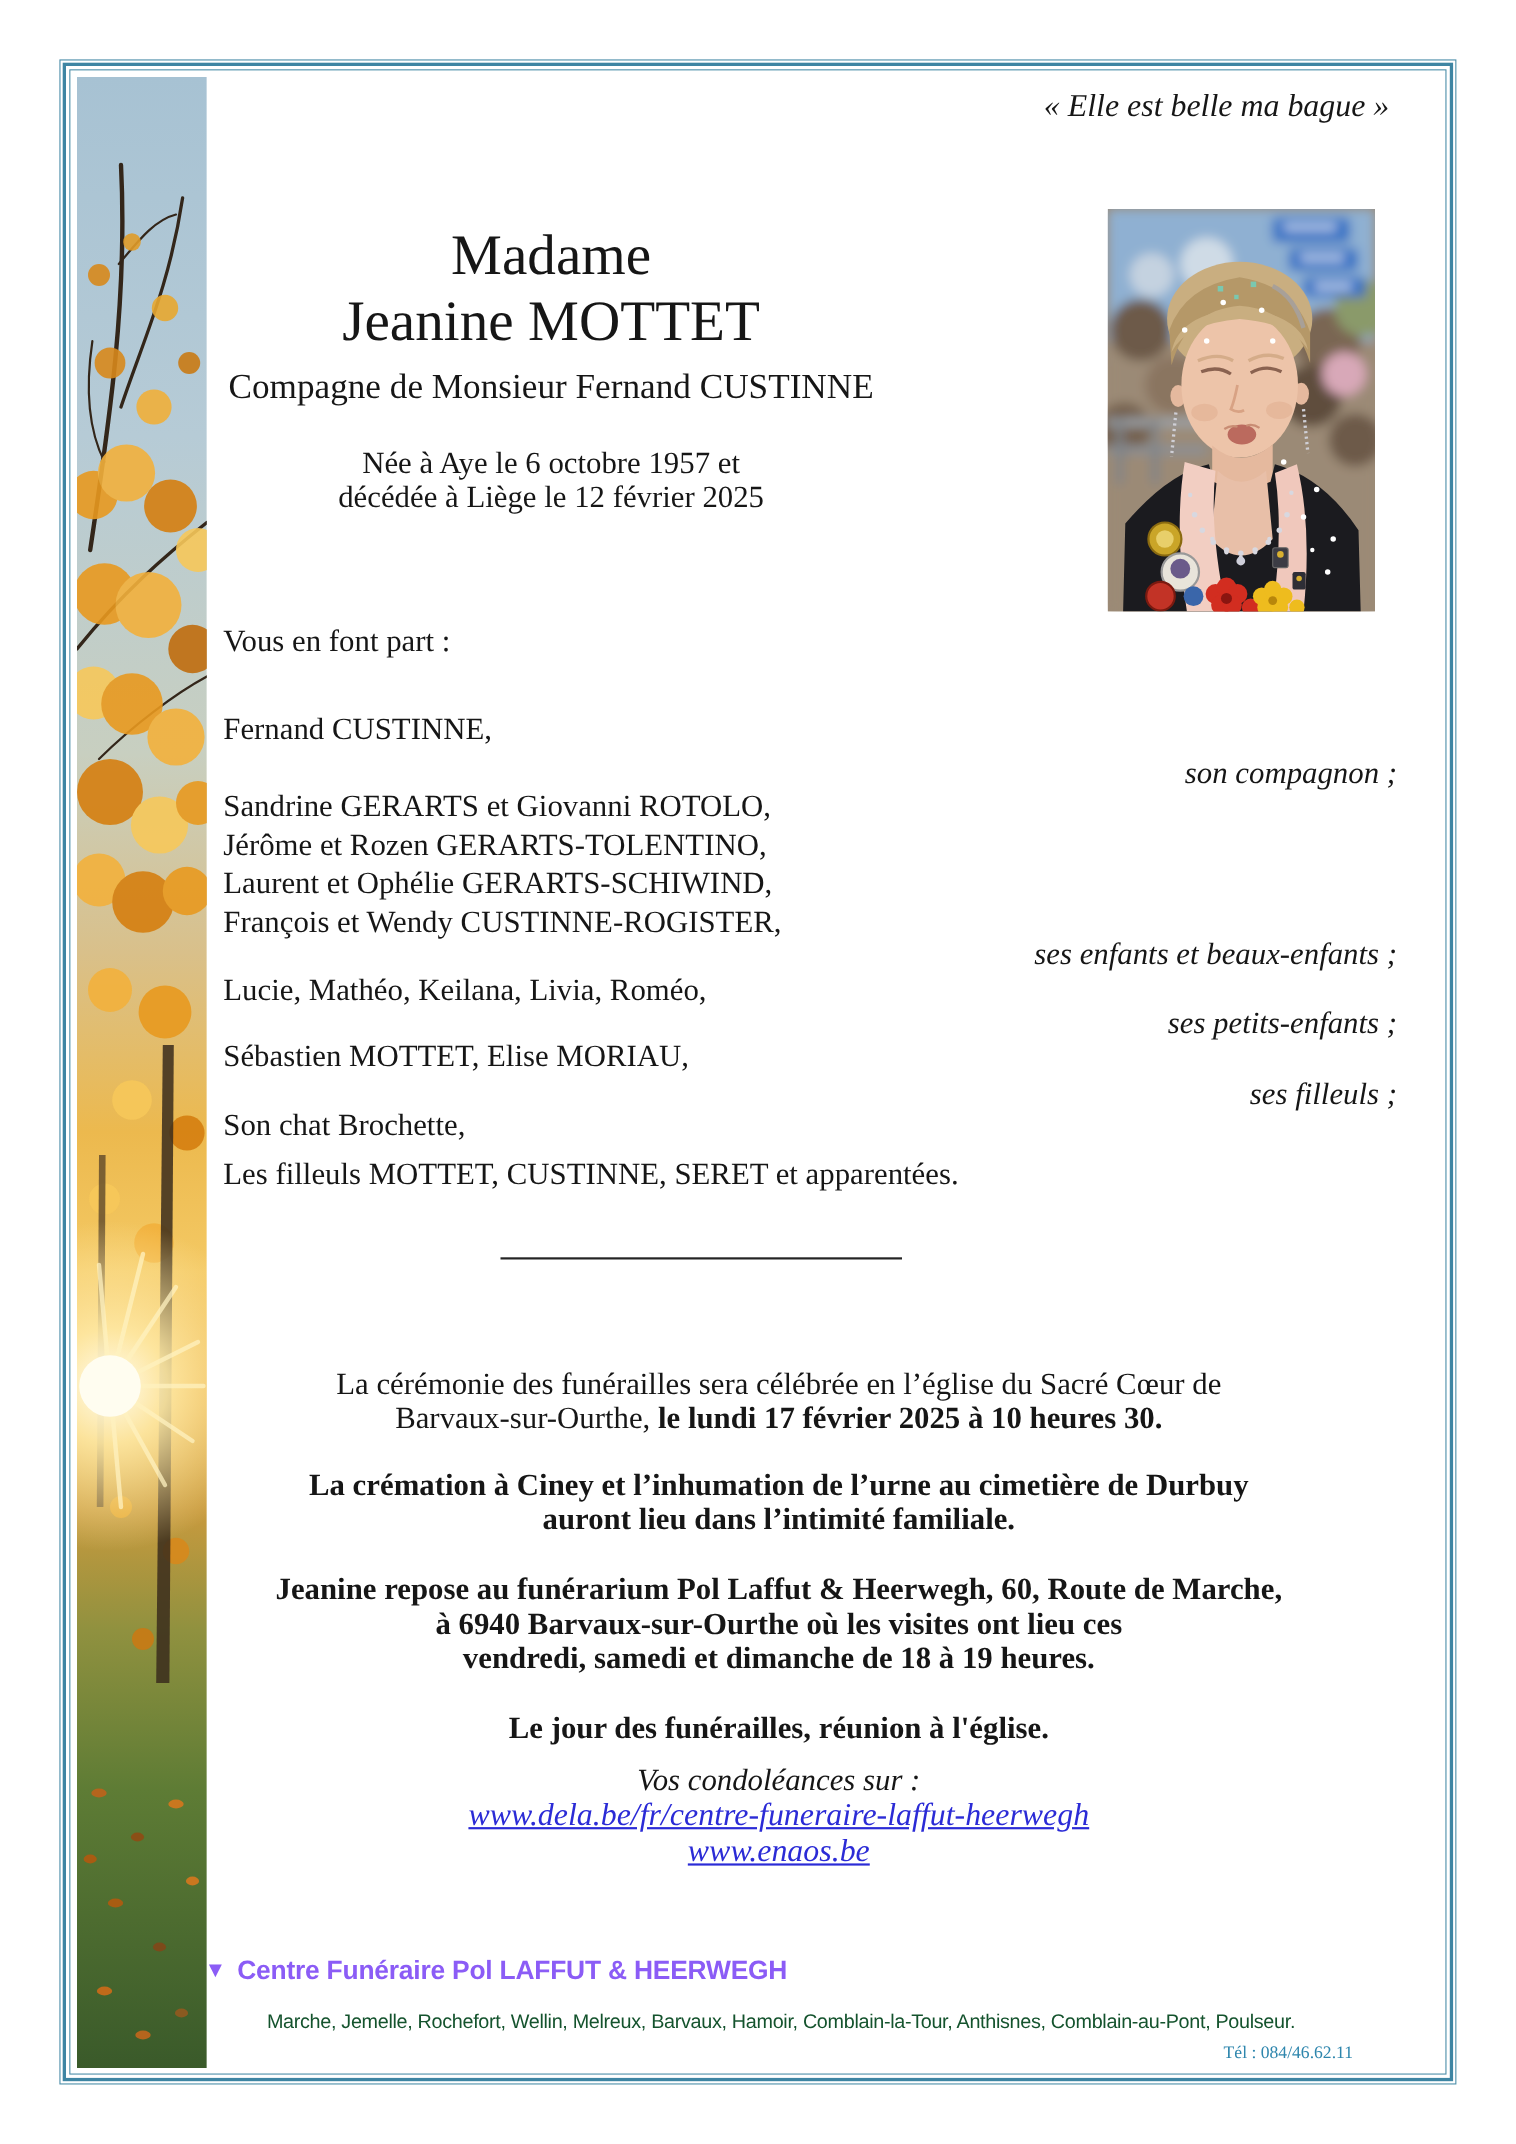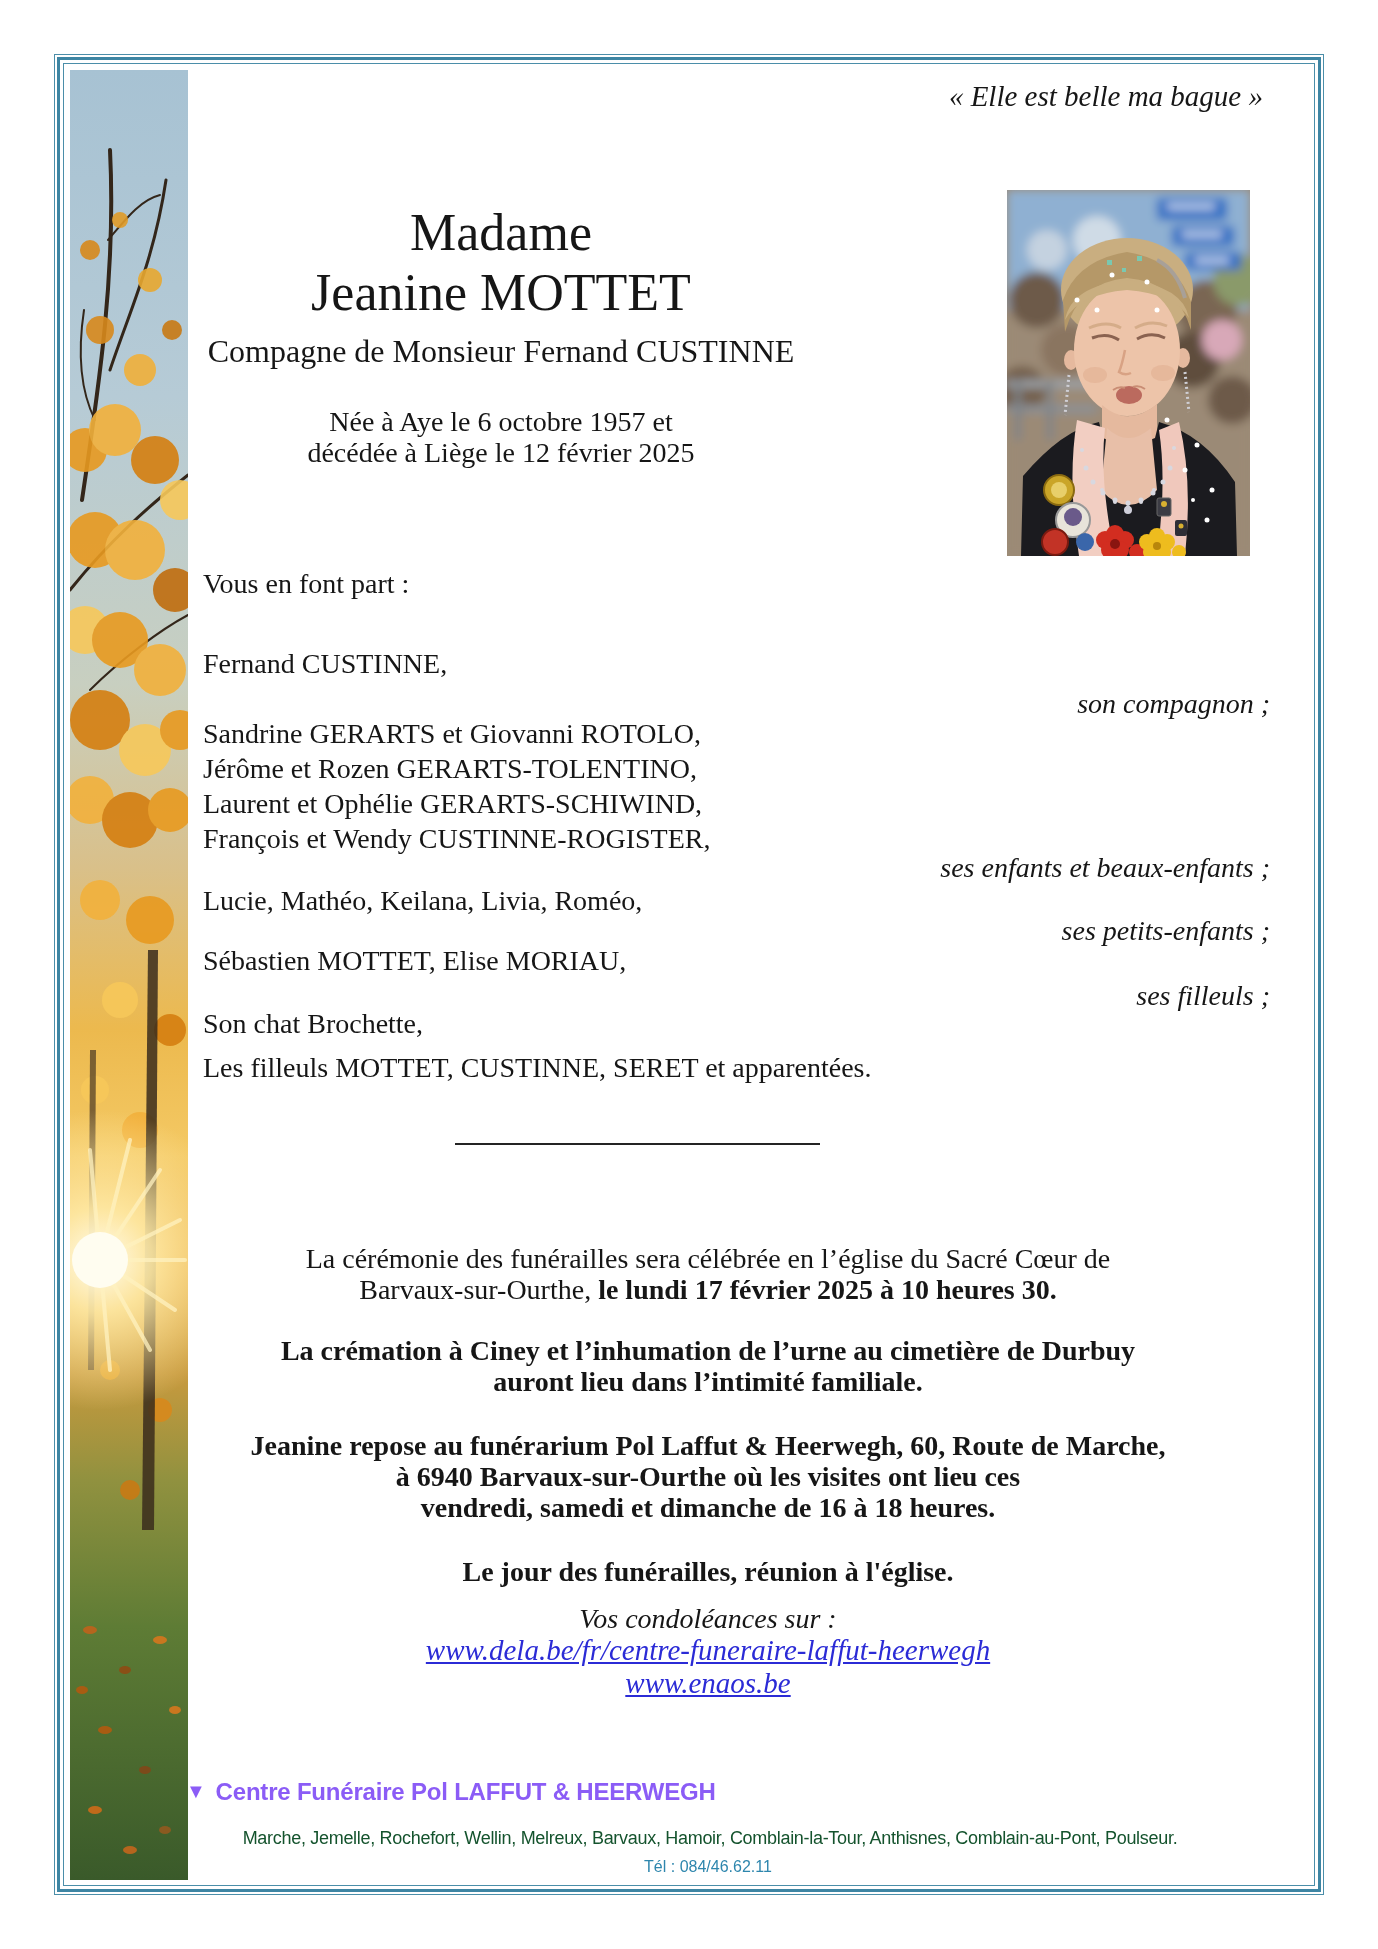--- a/index.html
+++ b/index.html
@@ -323,7 +323,7 @@
 
   <div class="cline bold" style="top:1430px">Jeanine repose au funérarium Pol Laffut &amp; Heerwegh, 60, Route de Marche,</div>
   <div class="cline bold" style="top:1461px">à 6940 Barvaux-sur-Ourthe où les visites ont lieu ces</div>
-  <div class="cline bold" style="top:1492px">vendredi, samedi et dimanche de 16 à 18 heures.</div>
+  <div class="cline bold" style="top:1492px">vendredi, samedi et dimanche de 18 à 19 heures.</div>
 
   <div class="cline bold" style="top:1556px">Le jour des funérailles, réunion à l'église.</div>
 

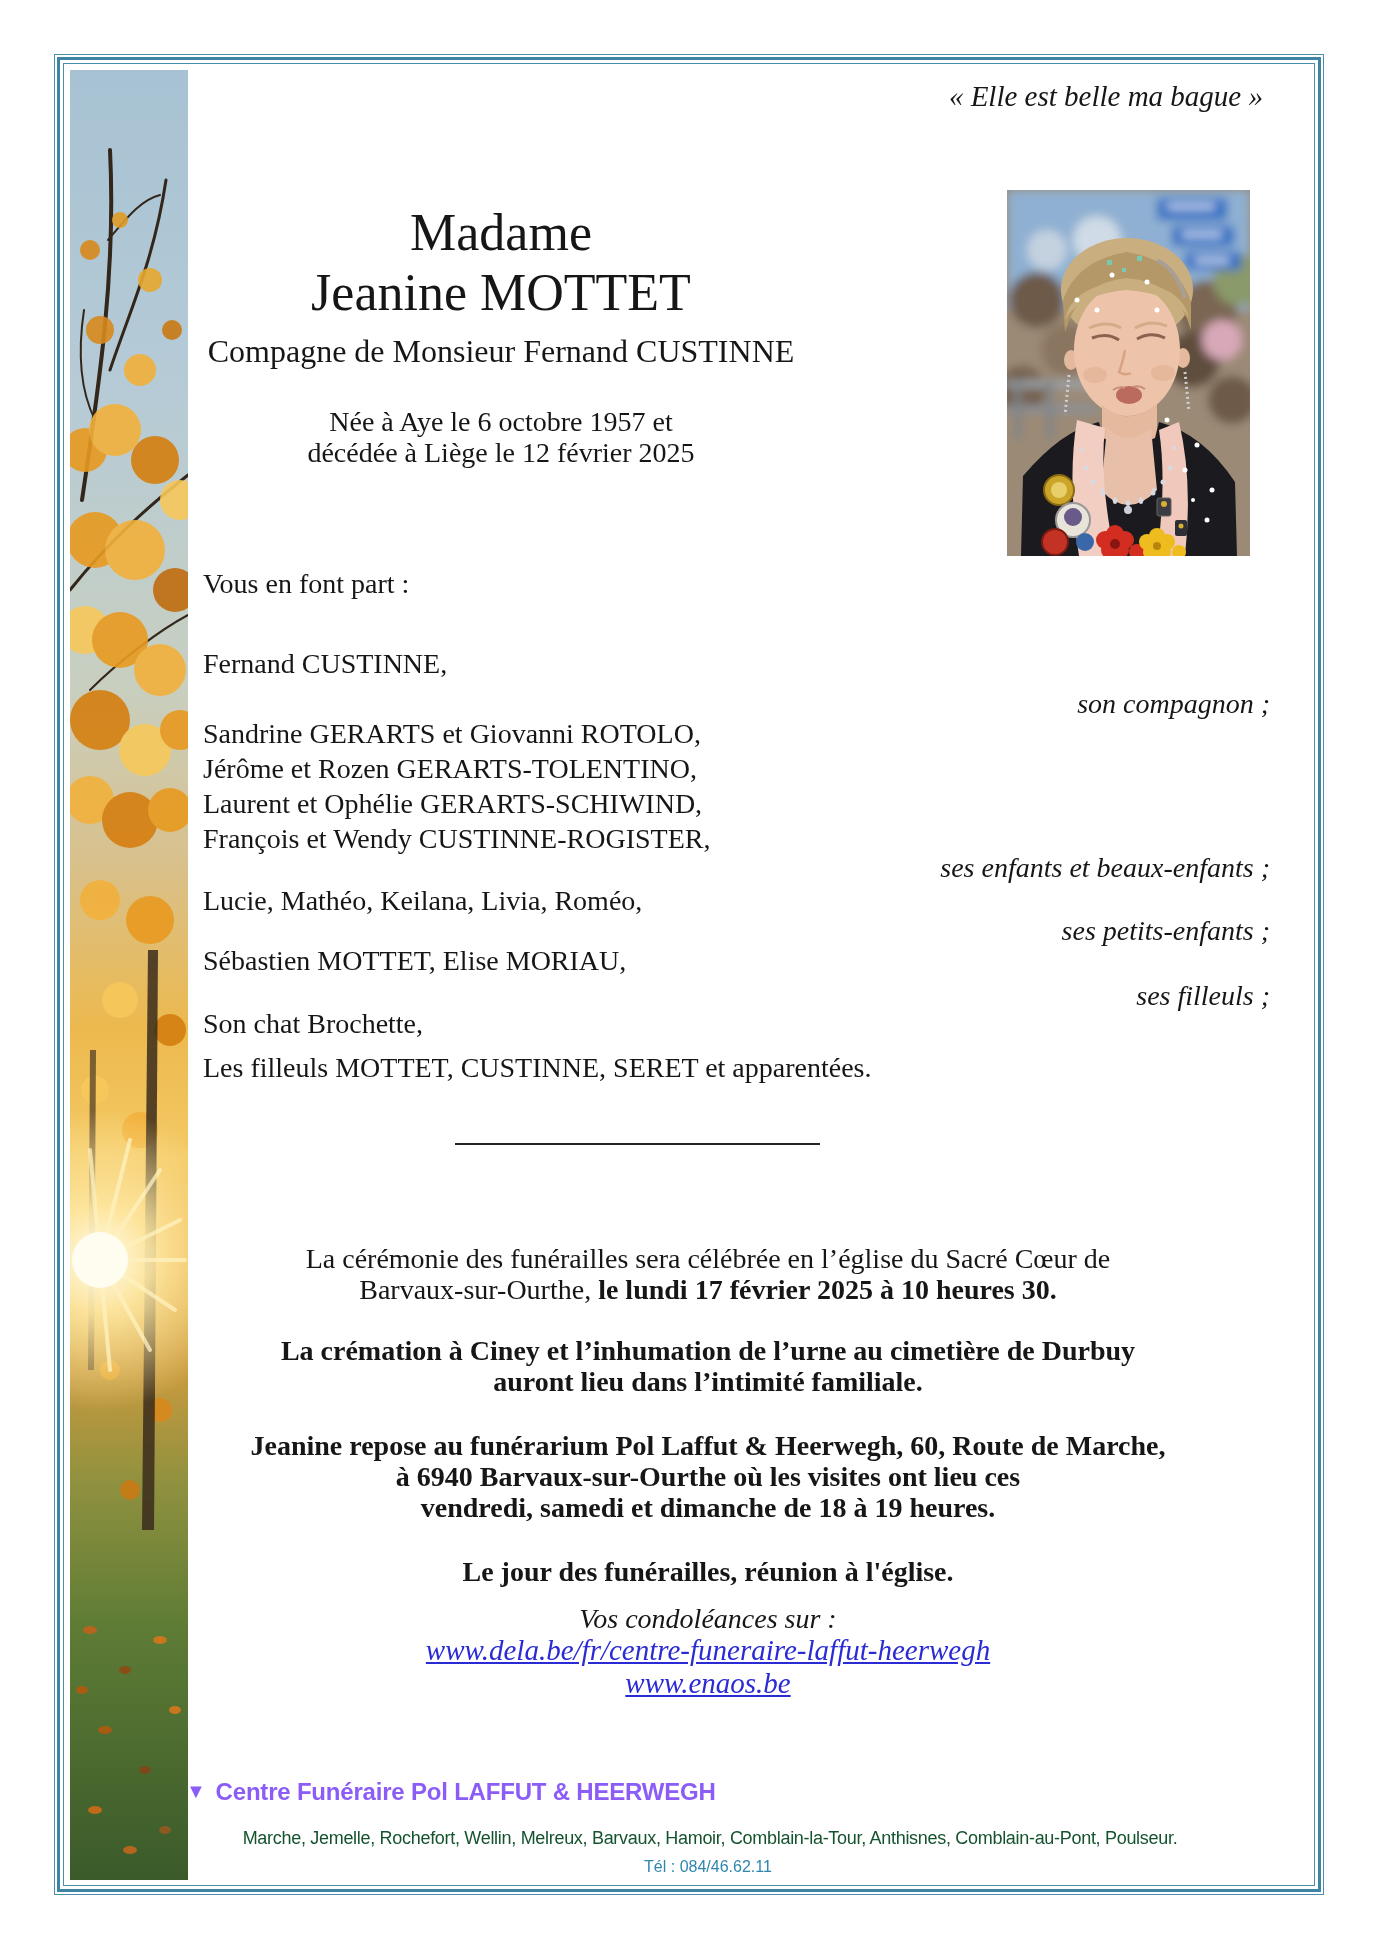--- a/index.html
+++ b/index.html
@@ -43,8 +43,8 @@
   .footer-title .tri{font-size:20px;vertical-align:2px;margin-right:10px;}
   .footer-towns{position:absolute;left:110px;top:1828px;width:1200px;text-align:center;
     font-family:"Liberation Sans", sans-serif;font-size:18px;color:#14532d;letter-spacing:-0.3px;white-space:nowrap;}
-  .footer-tel{position:absolute;left:186px;top:1858px;width:1044px;text-align:center;
-    font-family:Liberation Sans, sans-serif;font-size:16px;color:#2e86ad;white-space:nowrap;}
+  .footer-tel{position:absolute;left:186px;top:1858px;width:1044px;text-align:right;
+    font-family:Liberation Serif, serif;font-size:16px;color:#2e86ad;white-space:nowrap;}
 </style>
 </head>
 <body>

